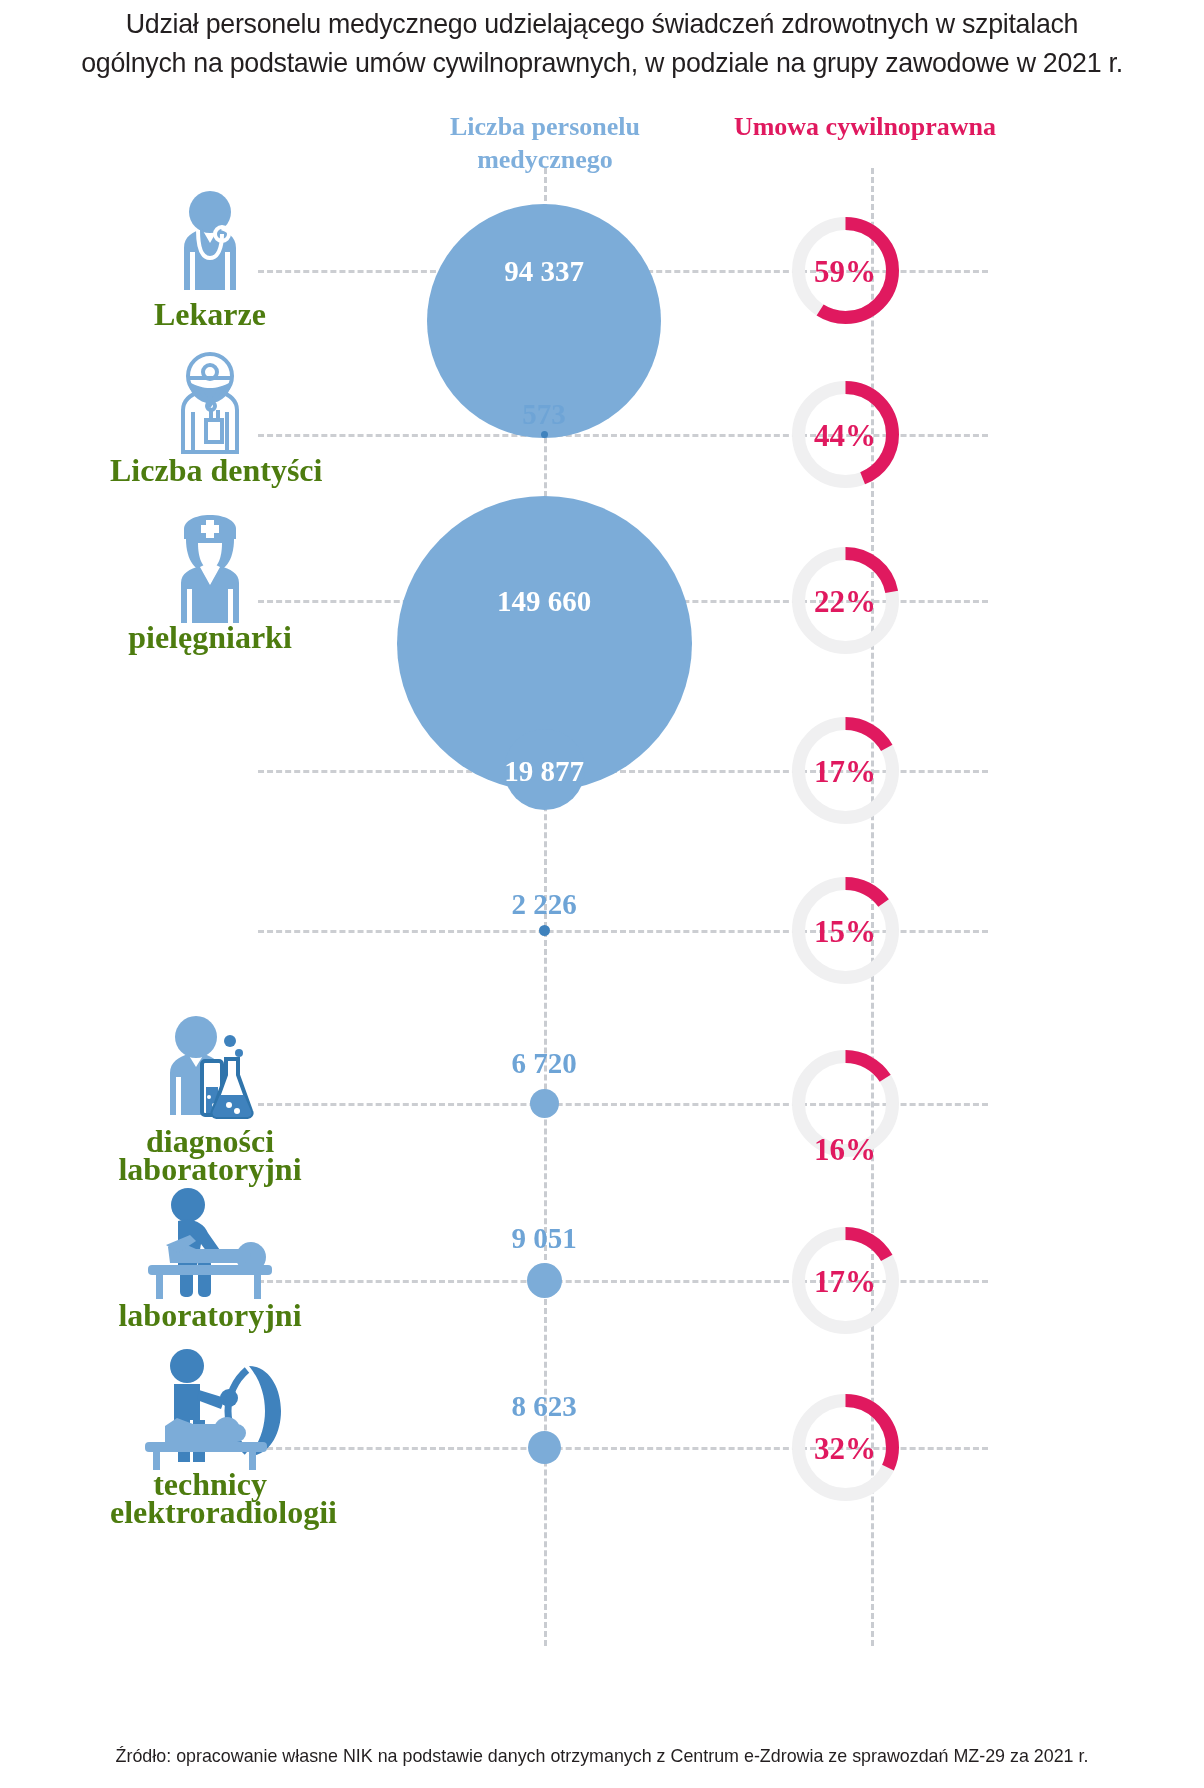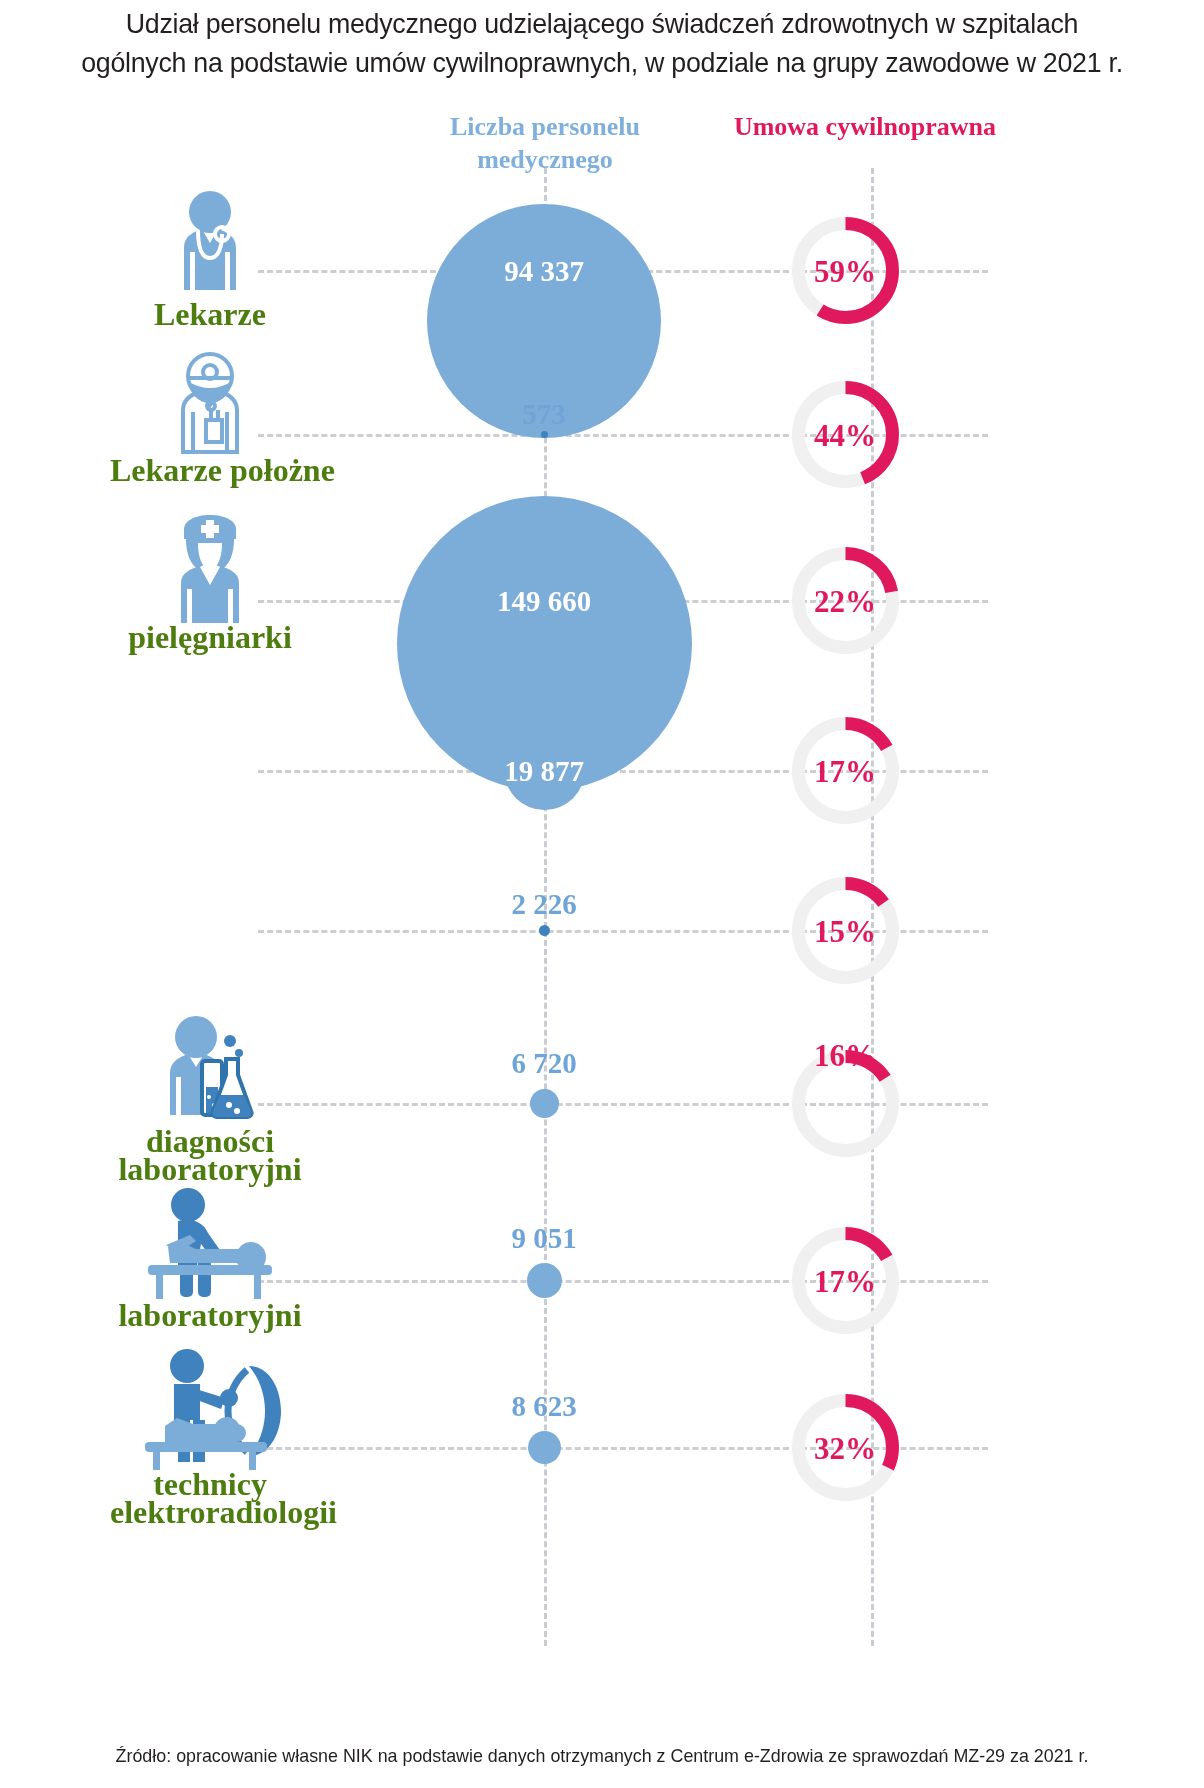--- a/index.html
+++ b/index.html
@@ -140,7 +140,7 @@
         <circle cx="49" cy="58" r="4" fill="none" stroke="#7cacd8" stroke-width="4"></circle>
       </svg>
     </div>
-    <div class="rowlabel">Lekarze położne</div>
+    <div class="rowlabel">Liczba dentyści</div>
   </div>
 
   <div class="iconcell" style="top:505px">

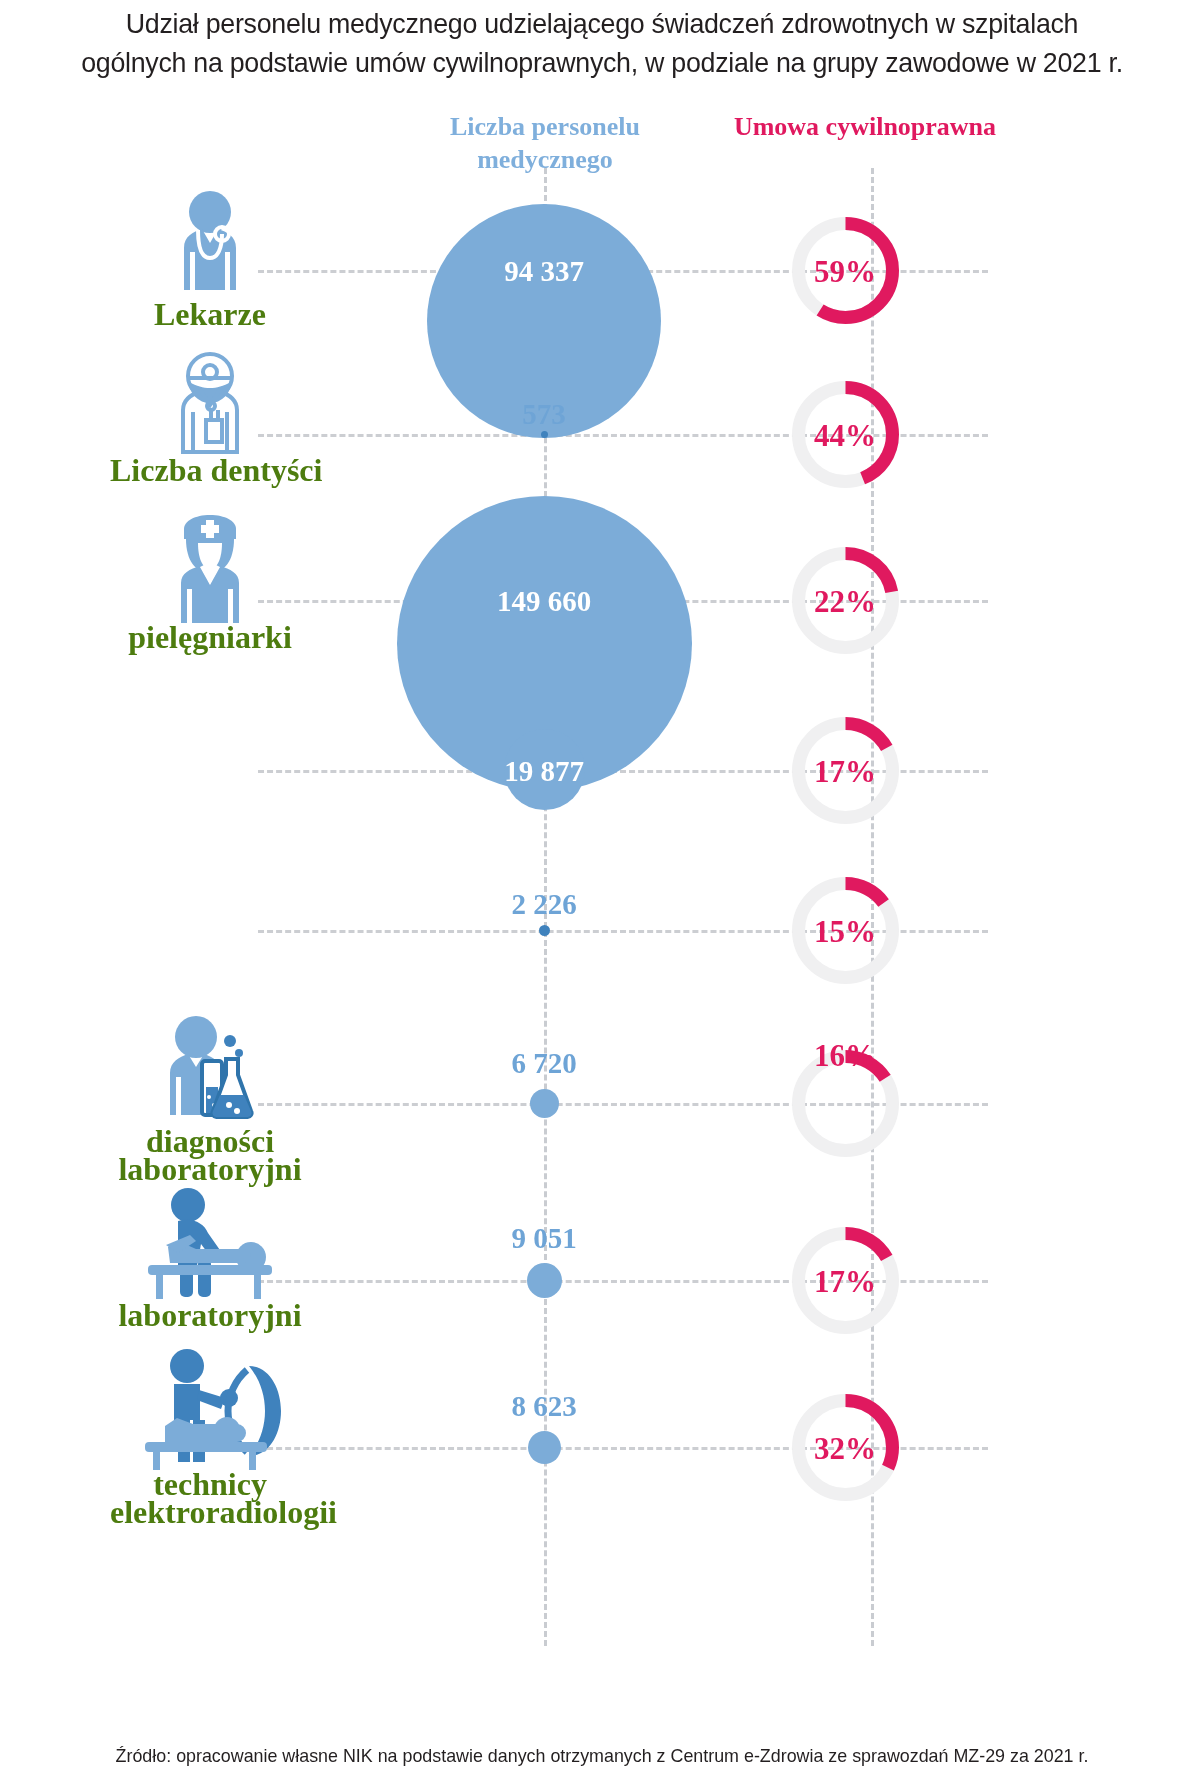--- a/index.html
+++ b/index.html
@@ -303,7 +303,7 @@
       <circle cx="58.5" cy="58.5" r="47" fill="none" stroke="#e0195f" stroke-width="13" stroke-dasharray="47.2 422.3" transform="rotate(-90 58.5 58.5)"></circle>
     </svg>
   </div>
-  <div class="pct" style="left:785px;top:1038px">16%</div>
+  <div class="pct" style="left:785px;top:1132px">16%</div>
 
   <div class="donut" style="left:787px;top:1222px">
     <svg width="117" height="117" viewBox="0 0 117 117">

